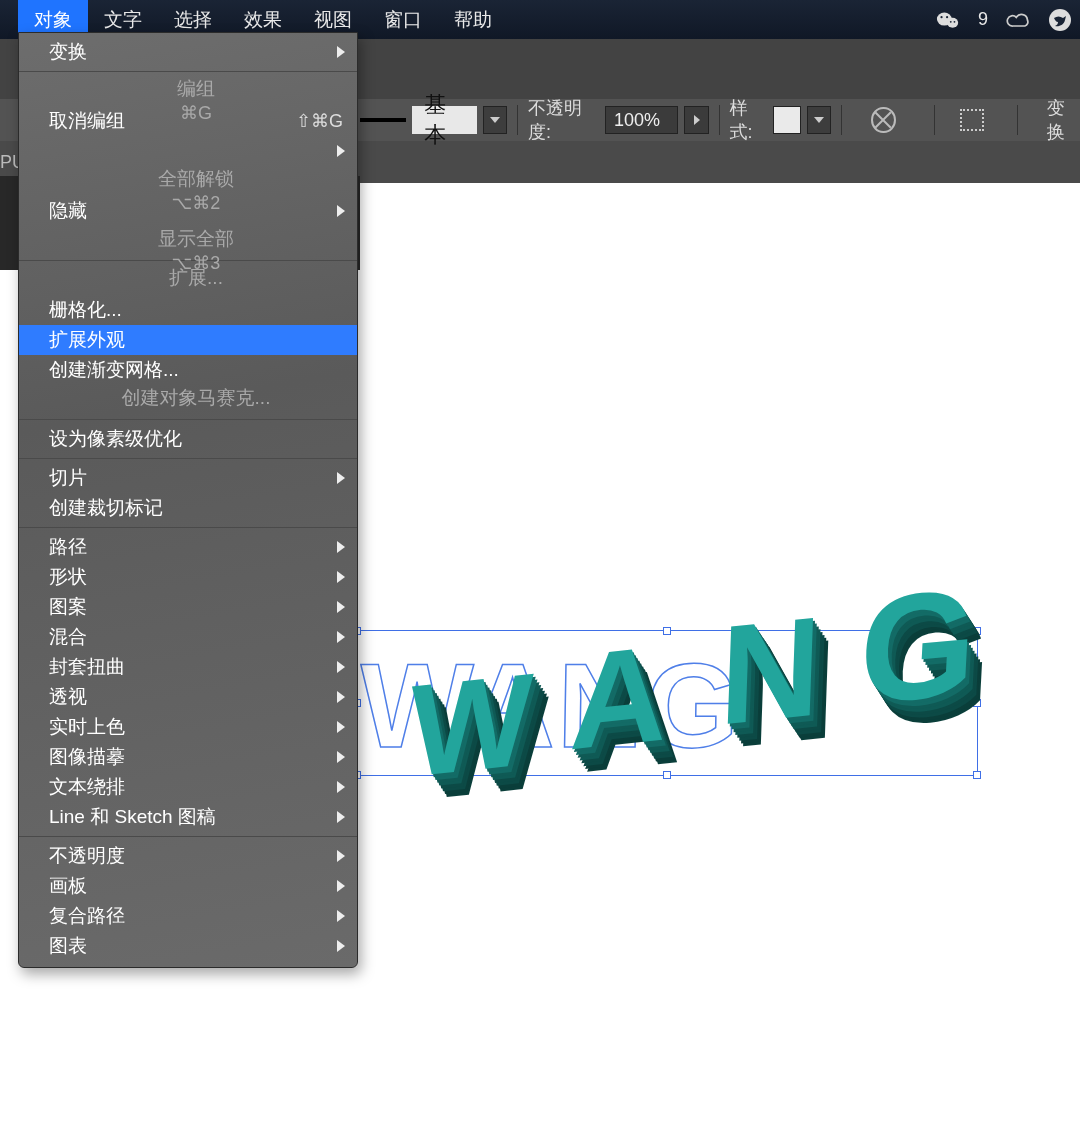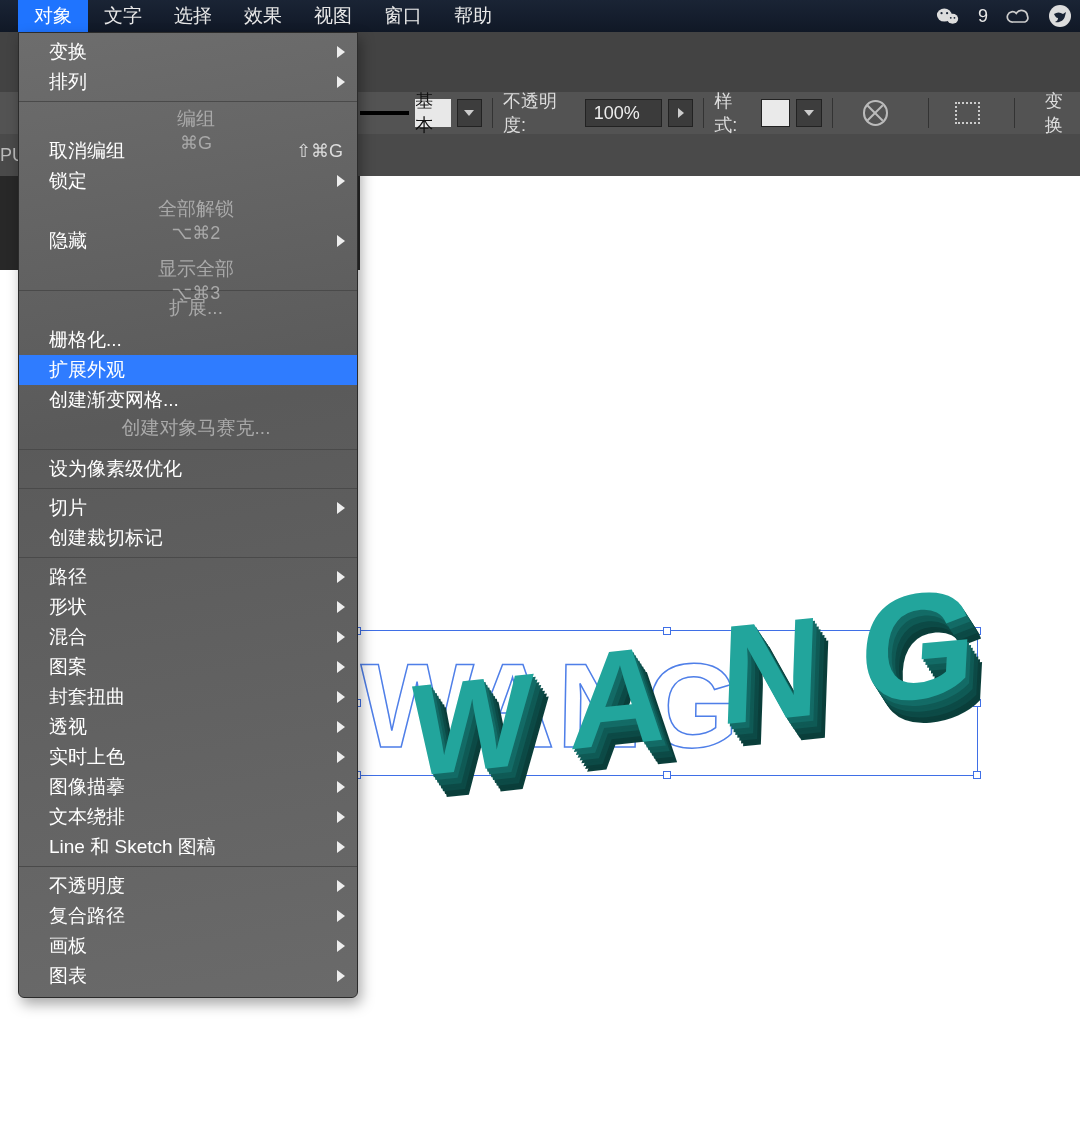--- a/index.html
+++ b/index.html
@@ -12,7 +12,7 @@
     position: relative;
   }
   .menubar {
-    height: 32px;
+    height: 39px;
     background: linear-gradient(#1a2435,#101826);
     display: flex;
     align-items: center;

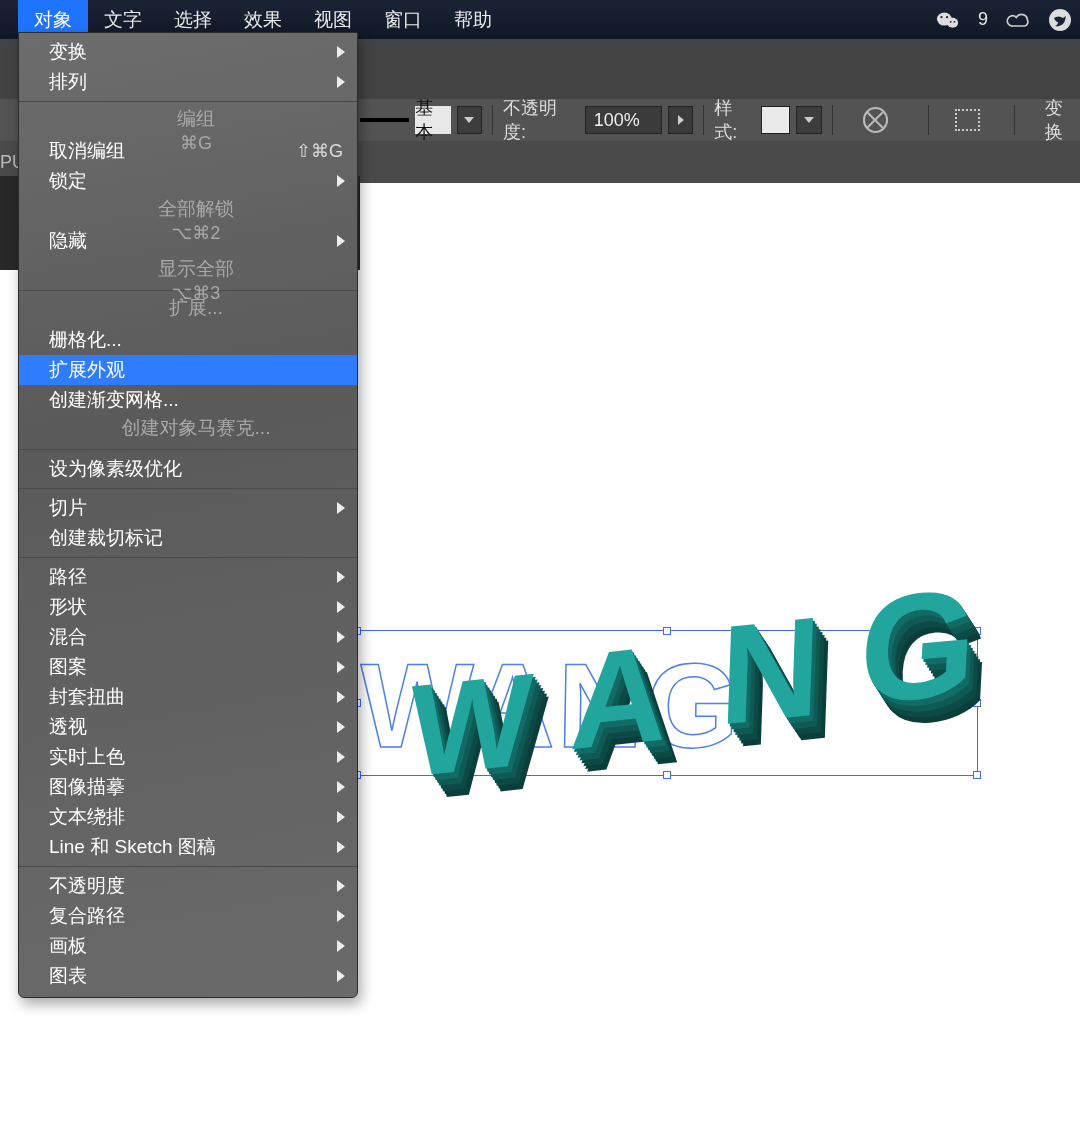--- a/index.html
+++ b/index.html
@@ -242,10 +242,6 @@
       <span class="lbl">变换</span>
       <span class="sub-arrow"></span>
     </div>
-    <div class="row">
-      <span class="lbl">排列</span>
-      <span class="sub-arrow"></span>
-    </div>
     <div class="sep"></div>
     <div class="row disabled">
       <span class="lbl">编组</span>

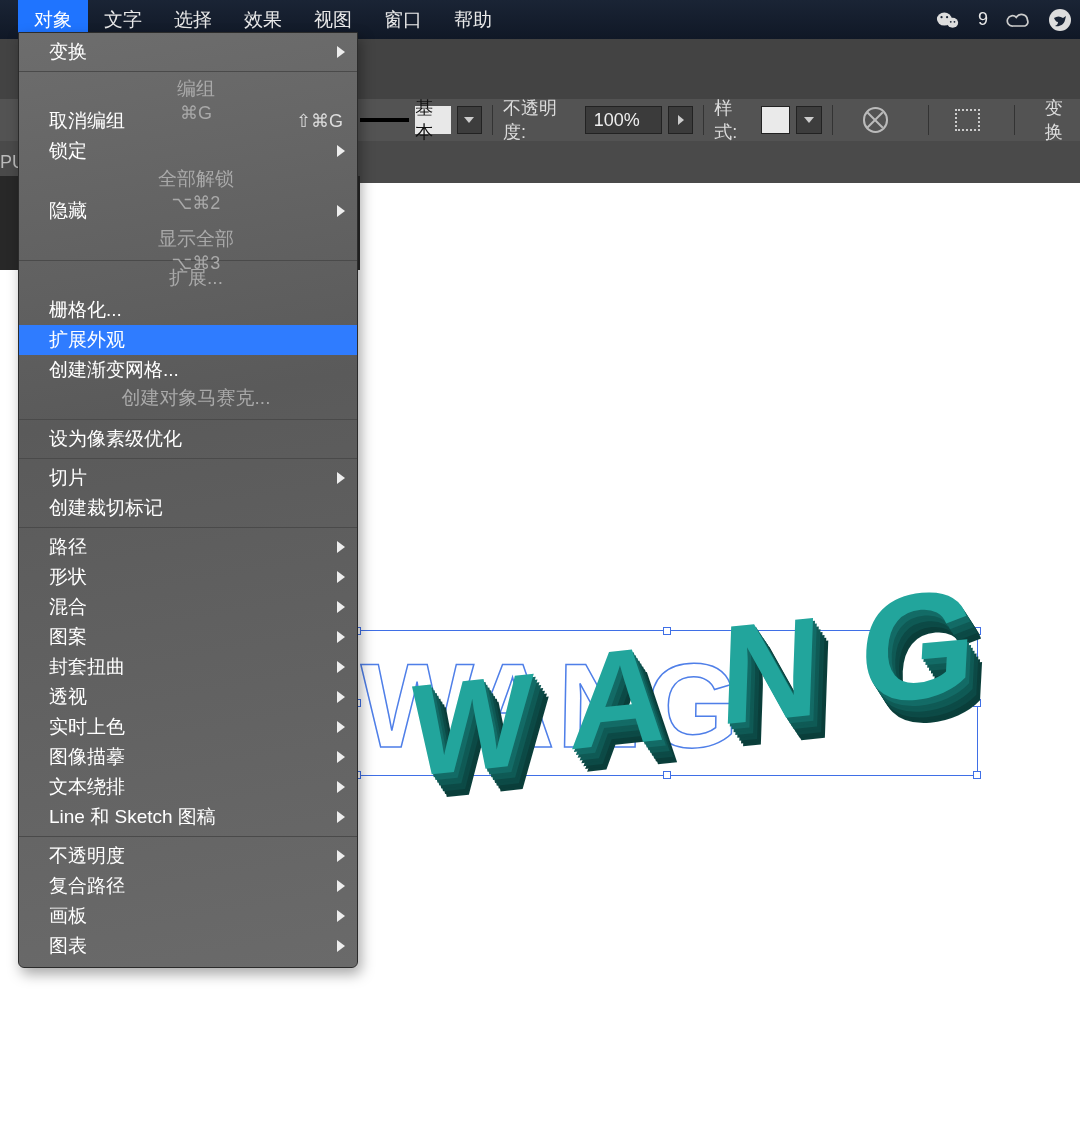--- a/index.html
+++ b/index.html
@@ -58,7 +58,7 @@
     width:50px; height:4px; background:#000;
   }
   .combo {
-    background:#e8e8e8; color:#111; height:28px; display:flex; align-items:center; padding:0 0; font-size:18px;
+    background:#e8e8e8; color:#111; height:28px; display:flex; align-items:center; padding:0 12px; font-size:22px;
   }
   .dd-btn {
     width:26px; height:28px; background:#3d3d3d; border:1px solid #222; display:flex; align-items:center; justify-content:center;

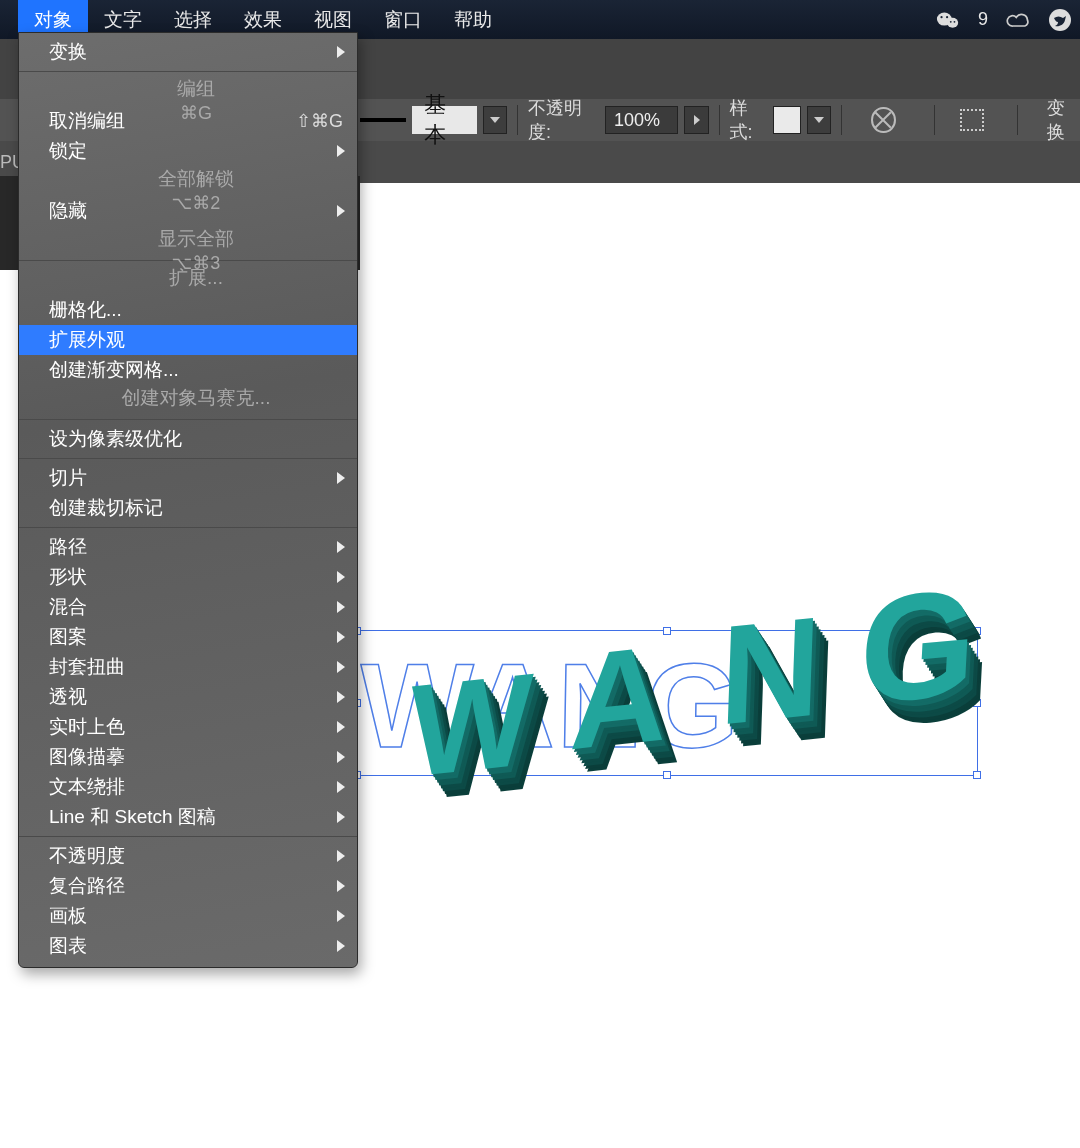--- a/index.html
+++ b/index.html
@@ -252,7 +252,6 @@
       <span class="sc">⇧⌘G</span>
     </div>
     <div class="row">
-      <span class="lbl">锁定</span>
       <span class="sub-arrow"></span>
     </div>
     <div class="row disabled">

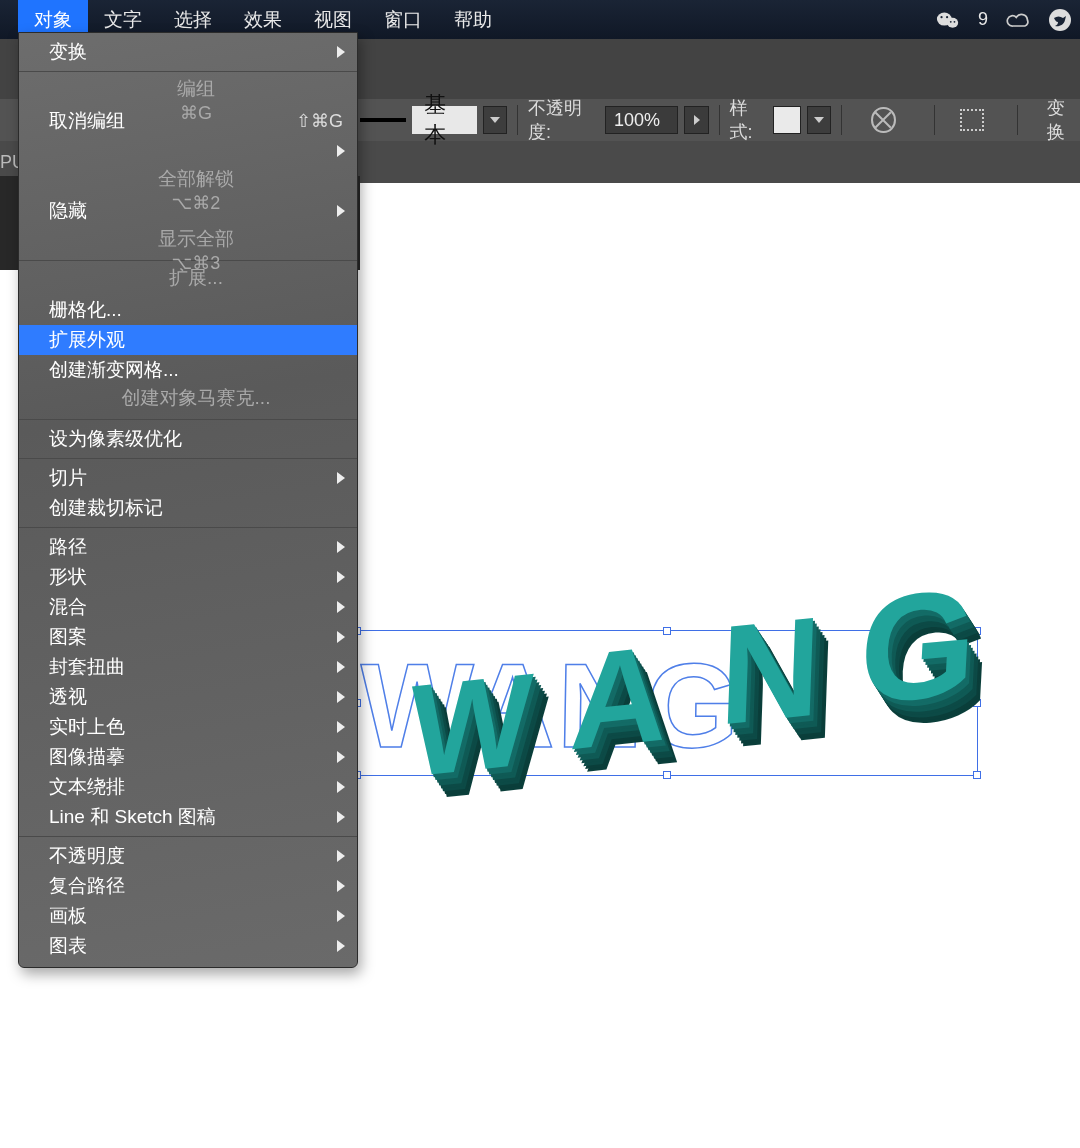--- a/index.html
+++ b/index.html
@@ -304,11 +304,11 @@
       <span class="sub-arrow"></span>
     </div>
     <div class="row">
+      <span class="lbl">图案</span>
+      <span class="sub-arrow"></span>
+    </div>
+    <div class="row">
       <span class="lbl">混合</span>
-      <span class="sub-arrow"></span>
-    </div>
-    <div class="row">
-      <span class="lbl">图案</span>
       <span class="sub-arrow"></span>
     </div>
     <div class="row">

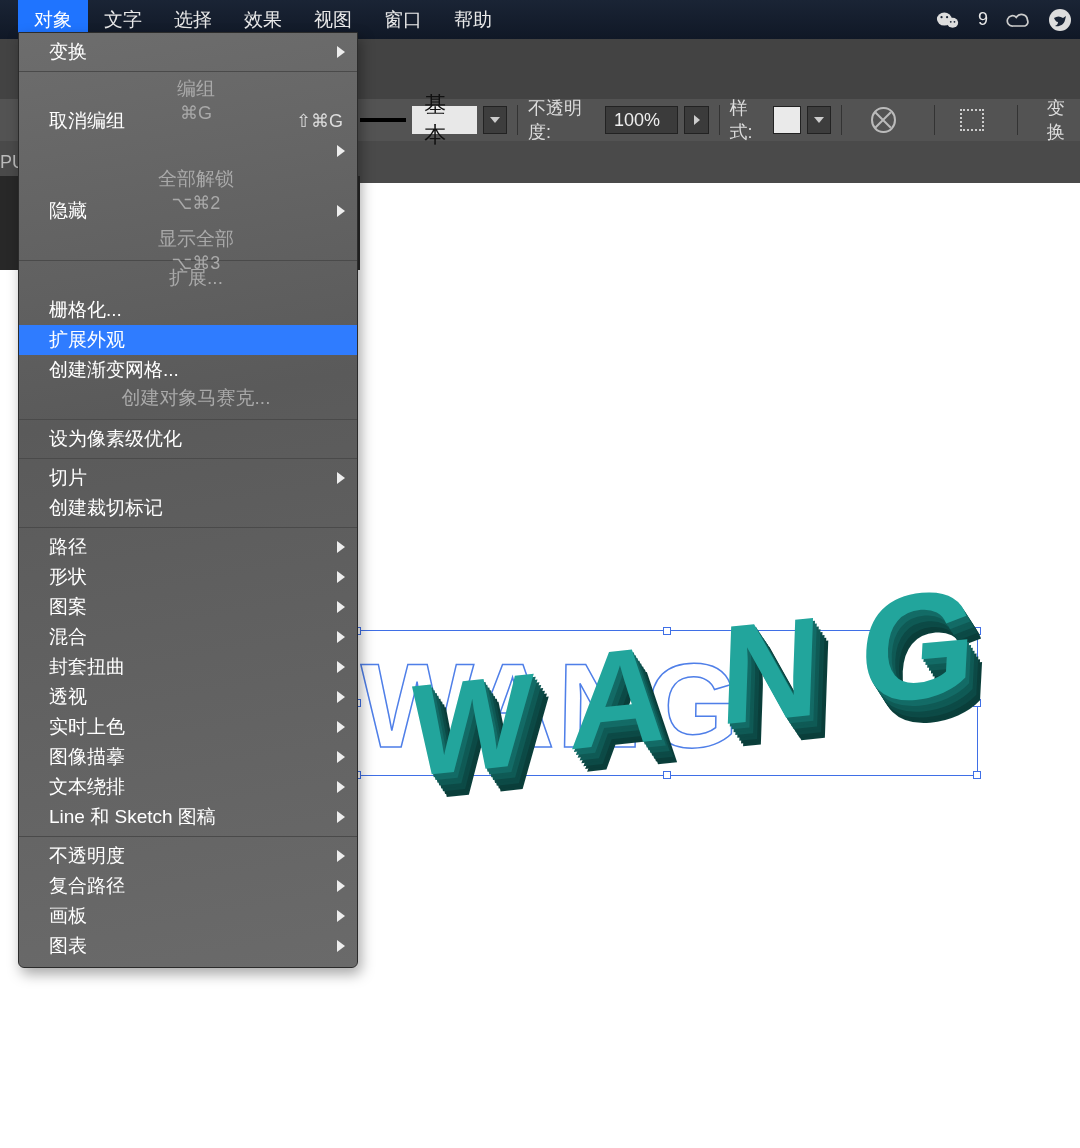--- a/index.html
+++ b/index.html
@@ -341,11 +341,11 @@
       <span class="sub-arrow"></span>
     </div>
     <div class="row">
+      <span class="lbl">画板</span>
+      <span class="sub-arrow"></span>
+    </div>
+    <div class="row">
       <span class="lbl">复合路径</span>
-      <span class="sub-arrow"></span>
-    </div>
-    <div class="row">
-      <span class="lbl">画板</span>
       <span class="sub-arrow"></span>
     </div>
     <div class="row">

